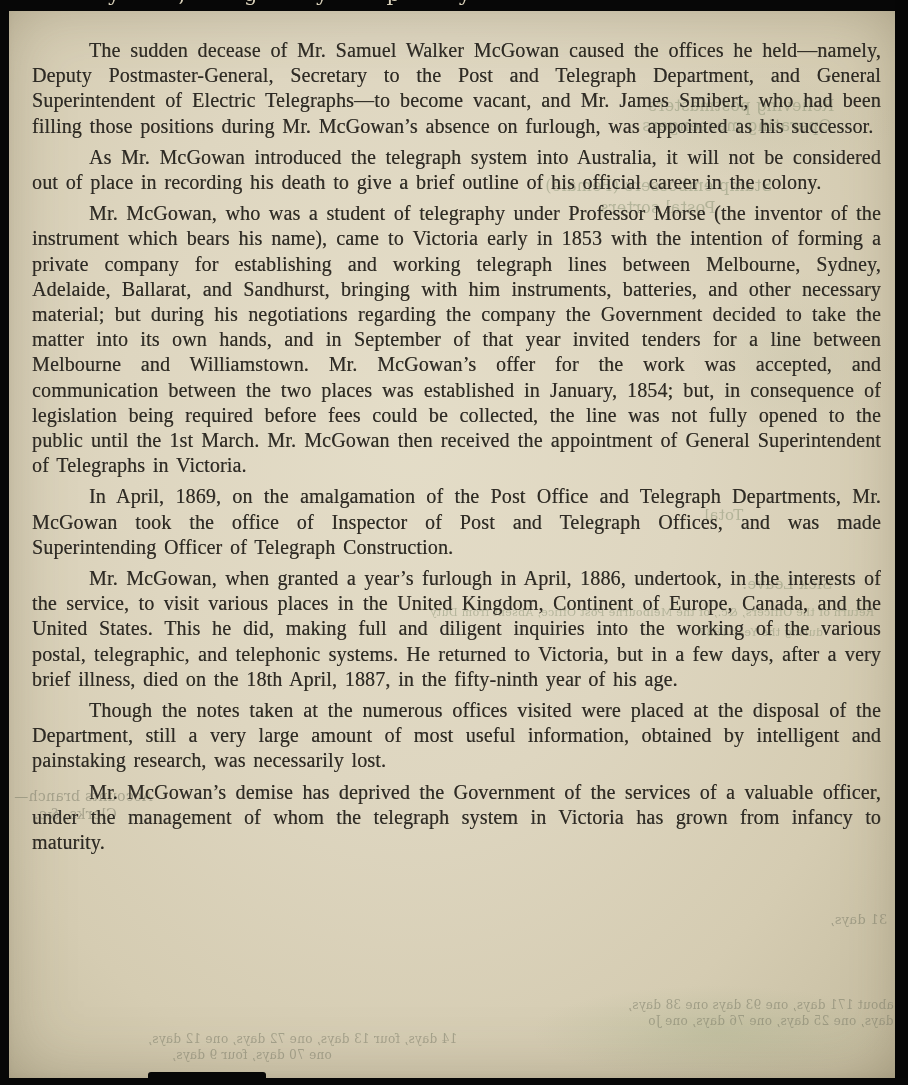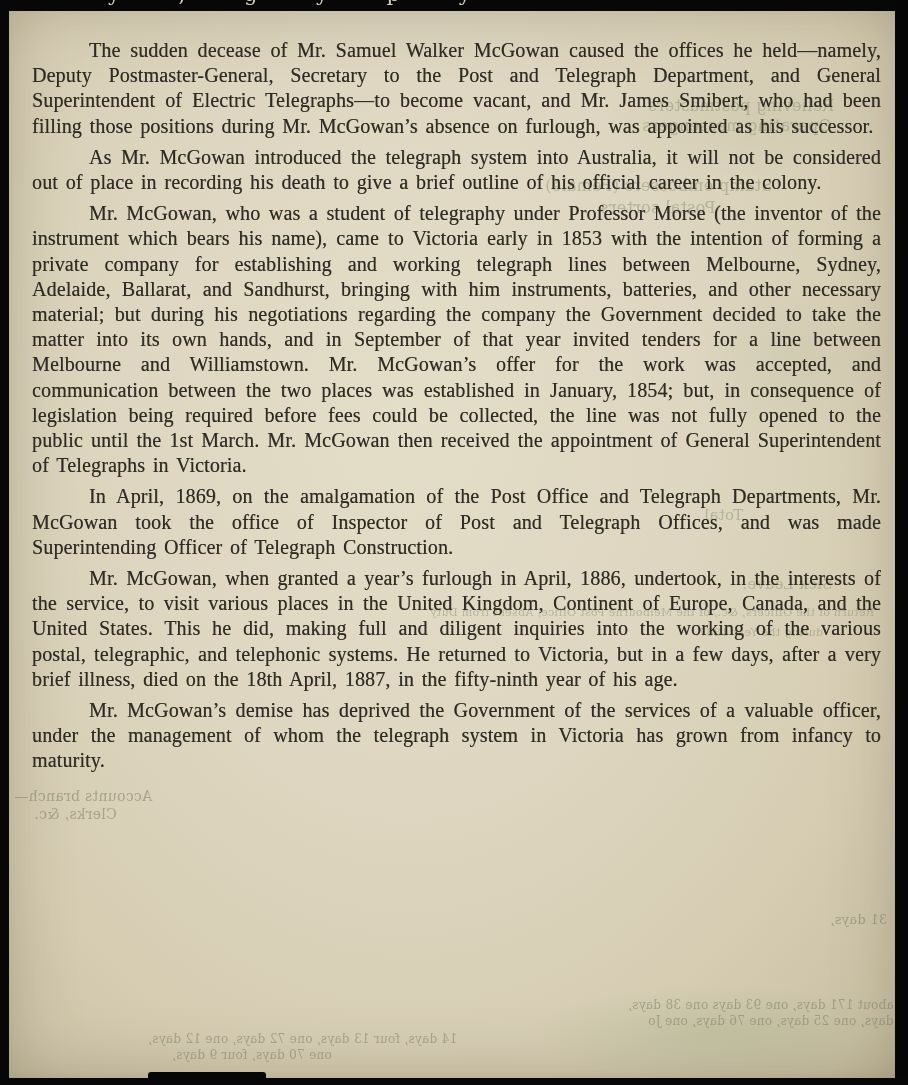--- a/index.html
+++ b/index.html
@@ -144,6 +144,7 @@
       <p>Mr. McGowan, who was a student of telegraphy under Professor Morse (the inventor of the instrument which bears his name), came to Victoria early in 1853 with the intention of forming a private company for establishing and working telegraph lines between Melbourne, Sydney, Adelaide, Ballarat, and Sandhurst, bringing with him instruments, batteries, and other necessary material; but during his negotiations regarding the company the Government decided to take the matter into its own hands, and in September of that year invited tenders for a line between Melbourne and Williamstown.  Mr. McGowan’s offer for the work was accepted, and communication between the two places was established in January, 1854; but, in consequence of legislation being required before fees could be collected, the line was not fully opened to the public until the 1st March.  Mr. McGowan then received the appointment of General Superintendent of Telegraphs in Victoria.</p>
       <p>In April, 1869, on the amalgamation of the Post Office and Telegraph Departments, Mr. McGowan took the office of Inspector of Post and Telegraph Offices, and was made Superintending Officer of Telegraph Construction.</p>
       <p>Mr. McGowan, when granted a year’s furlough in April, 1886, undertook, in the interests of the service, to visit various places in the United Kingdom, Continent of Europe, Canada, and the United States.  This he did, making full and diligent inquiries into the working of the various postal, telegraphic, and telephonic systems.  He returned to Victoria, but in a few days, after a very brief illness, died on the 18th April, 1887, in the fifty-ninth year of his age.</p>
+      <p>Though the notes taken at the numerous offices visited were placed at the disposal of the Department, still a very large amount of most useful information, obtained by intelligent and painstaking research, was necessarily lost.</p>
       <p>Mr. McGowan’s demise has deprived the Government of the services of a valuable officer, under the management of whom the telegraph system in Victoria has grown from infancy to maturity.</p>
 
     </div>

